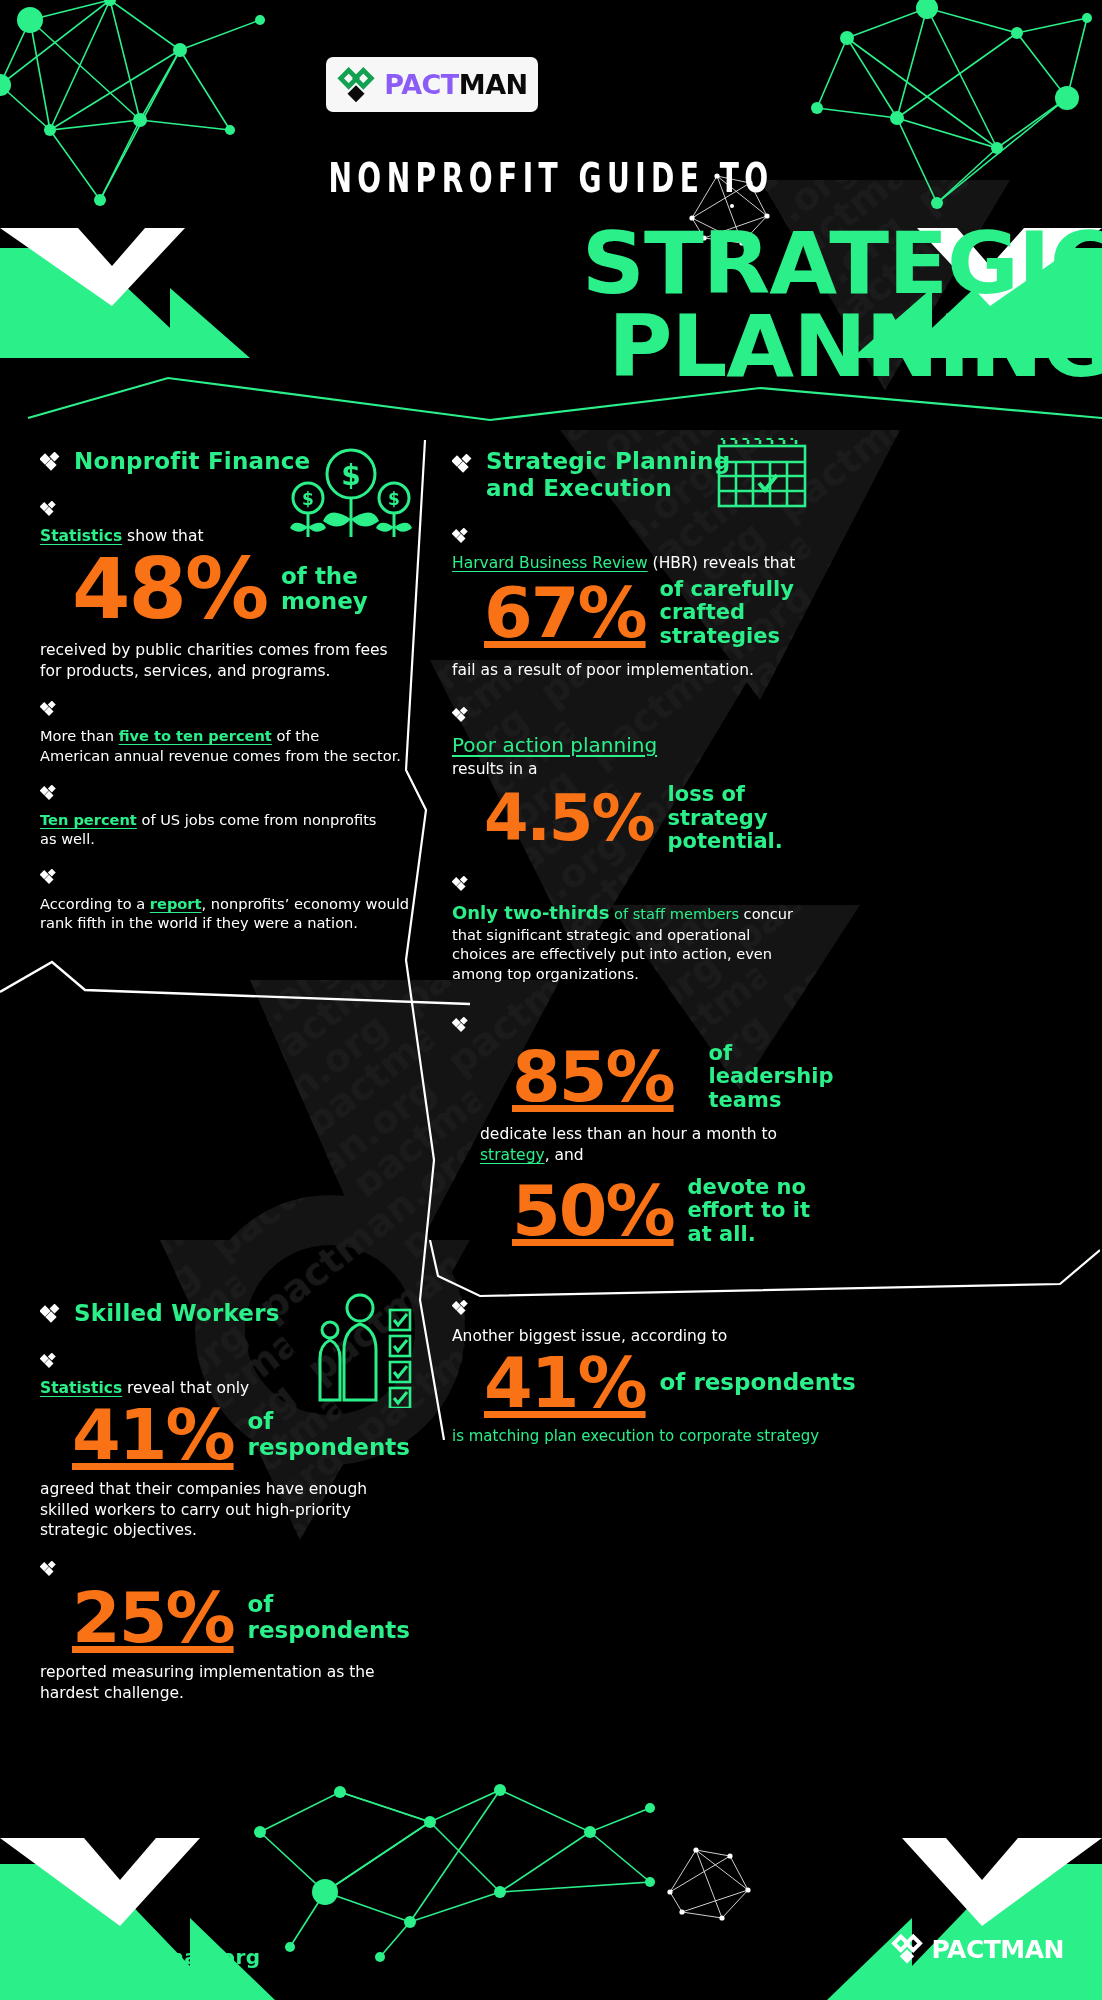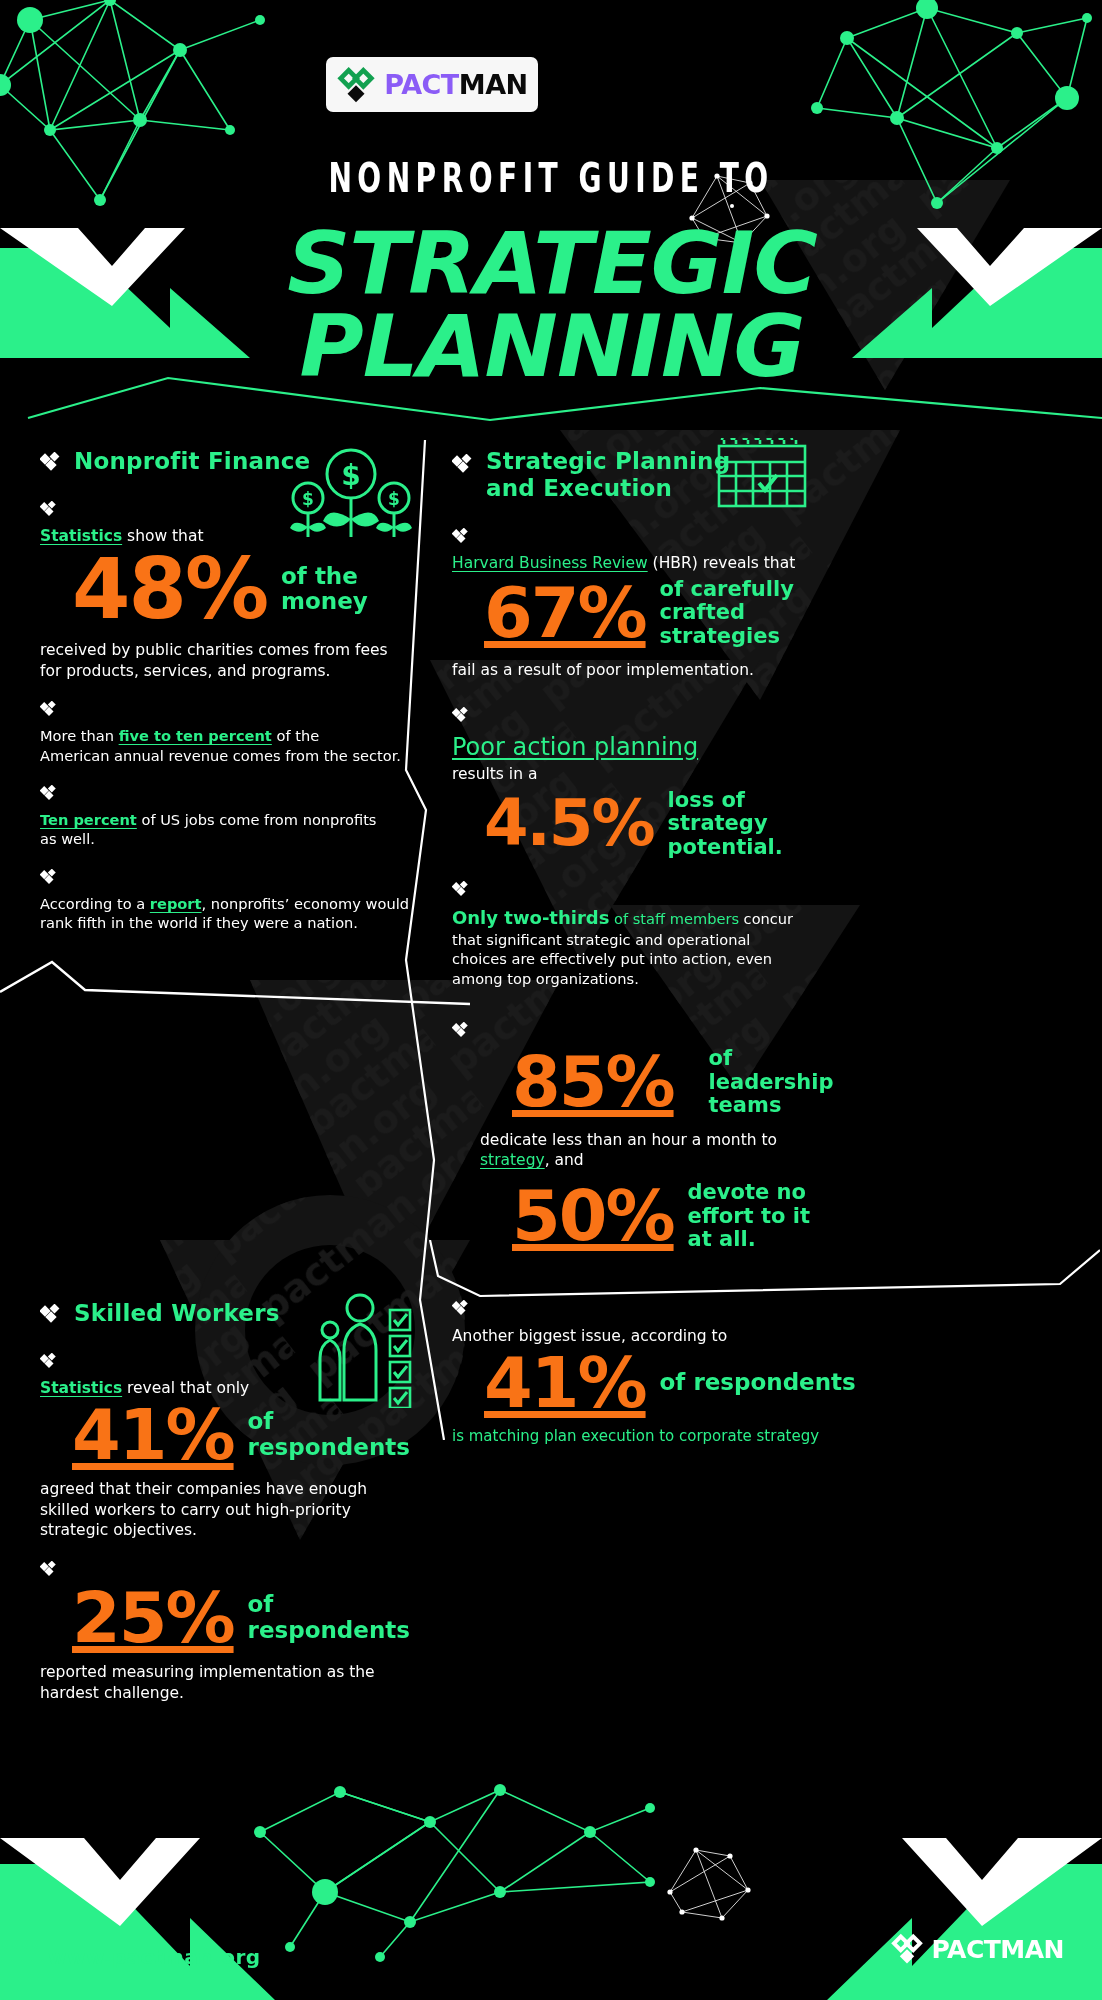--- a/index.html
+++ b/index.html
@@ -42,7 +42,7 @@
     transform: scaleX(0.78); z-index: 8;
   }
   .title {
-    position: absolute; left: 2px; right: 0; top: 222px; text-align: center; z-index: 8; font-style: italic;
+    position: absolute; left: 2px; right: 0; top: 222px; text-align: right; z-index: 8;
   }
   .title .l1, .title .l2 {
     font-family: "DejaVu Sans", sans-serif; font-weight: 700; color: #2BF08A;

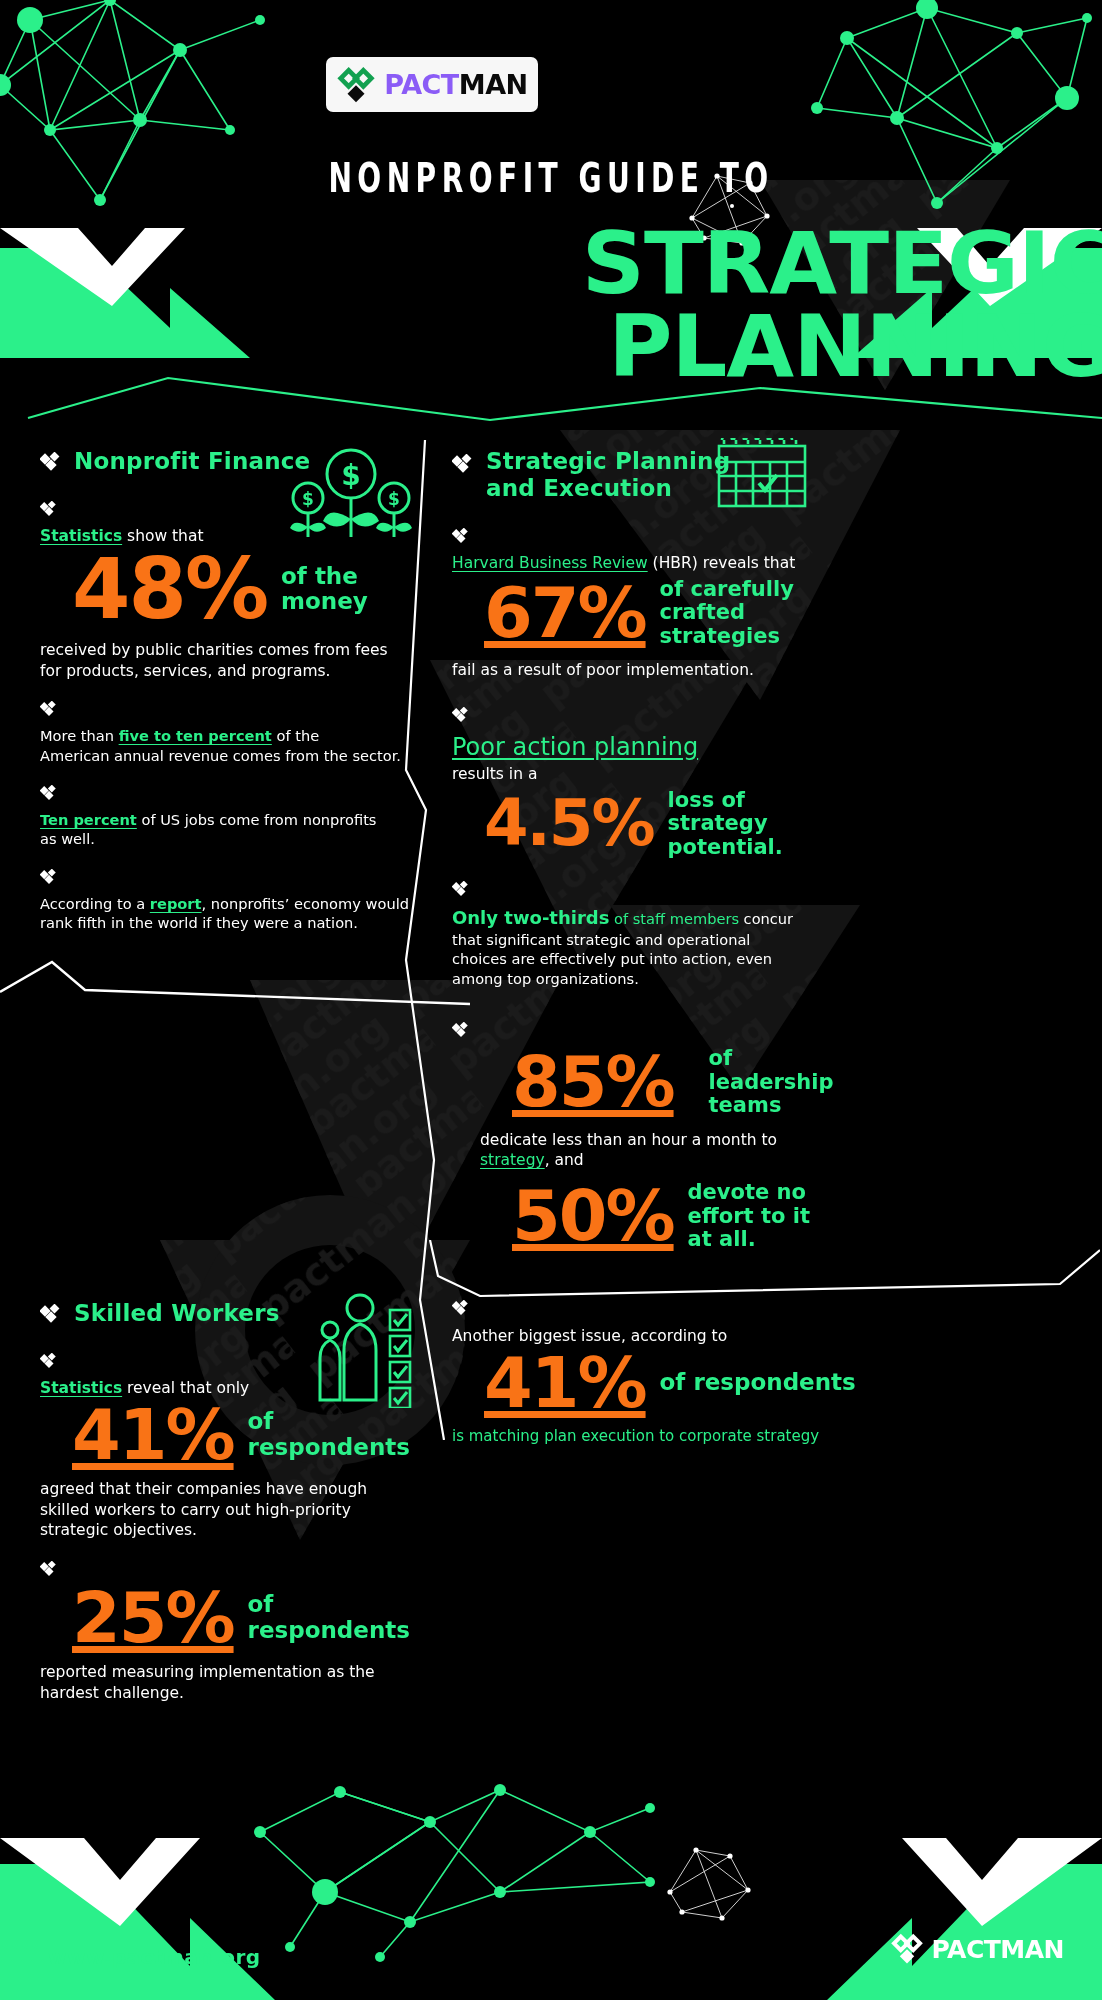--- a/index.html
+++ b/index.html
@@ -413,7 +413,7 @@
             <rect x="7" y="9" width="8" height="8" transform="rotate(45 11 13)"></rect>
           </g>
       </svg>
-      <div class="ln" style="font-size:24px;">
+      <div class="ln" style="font-size:20px;">
         <span class="u-green-reg">Poor action planning</span>
       </div>
       <div class="ln">results in a</div>

